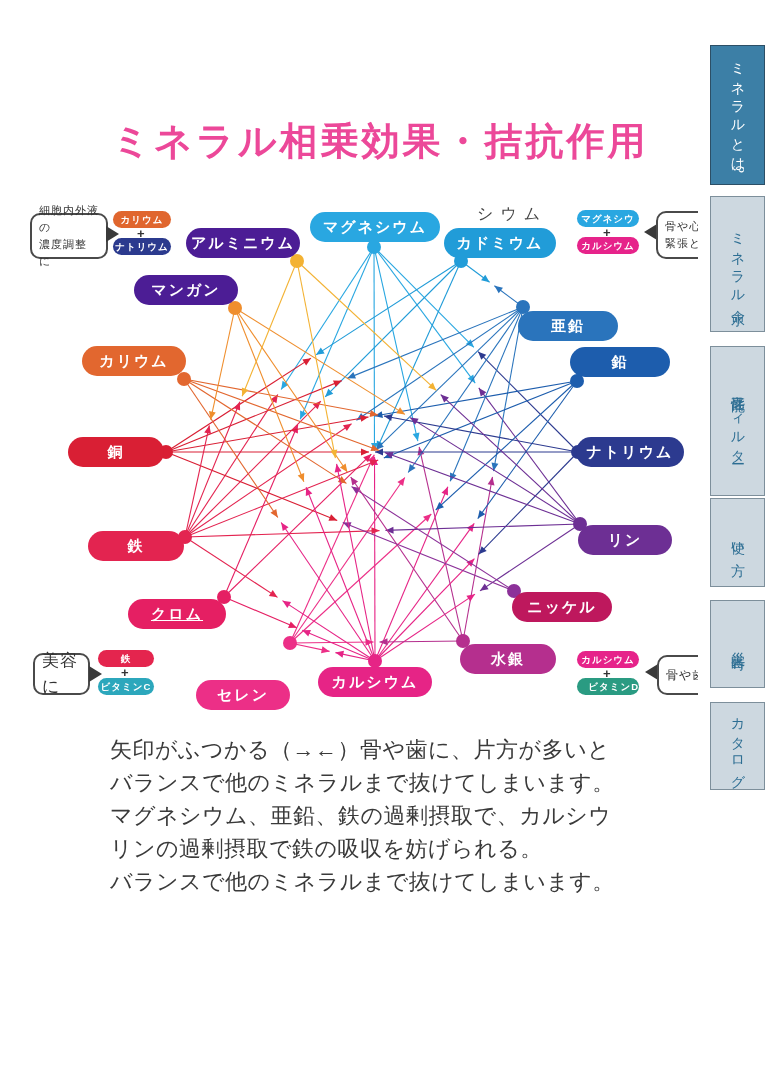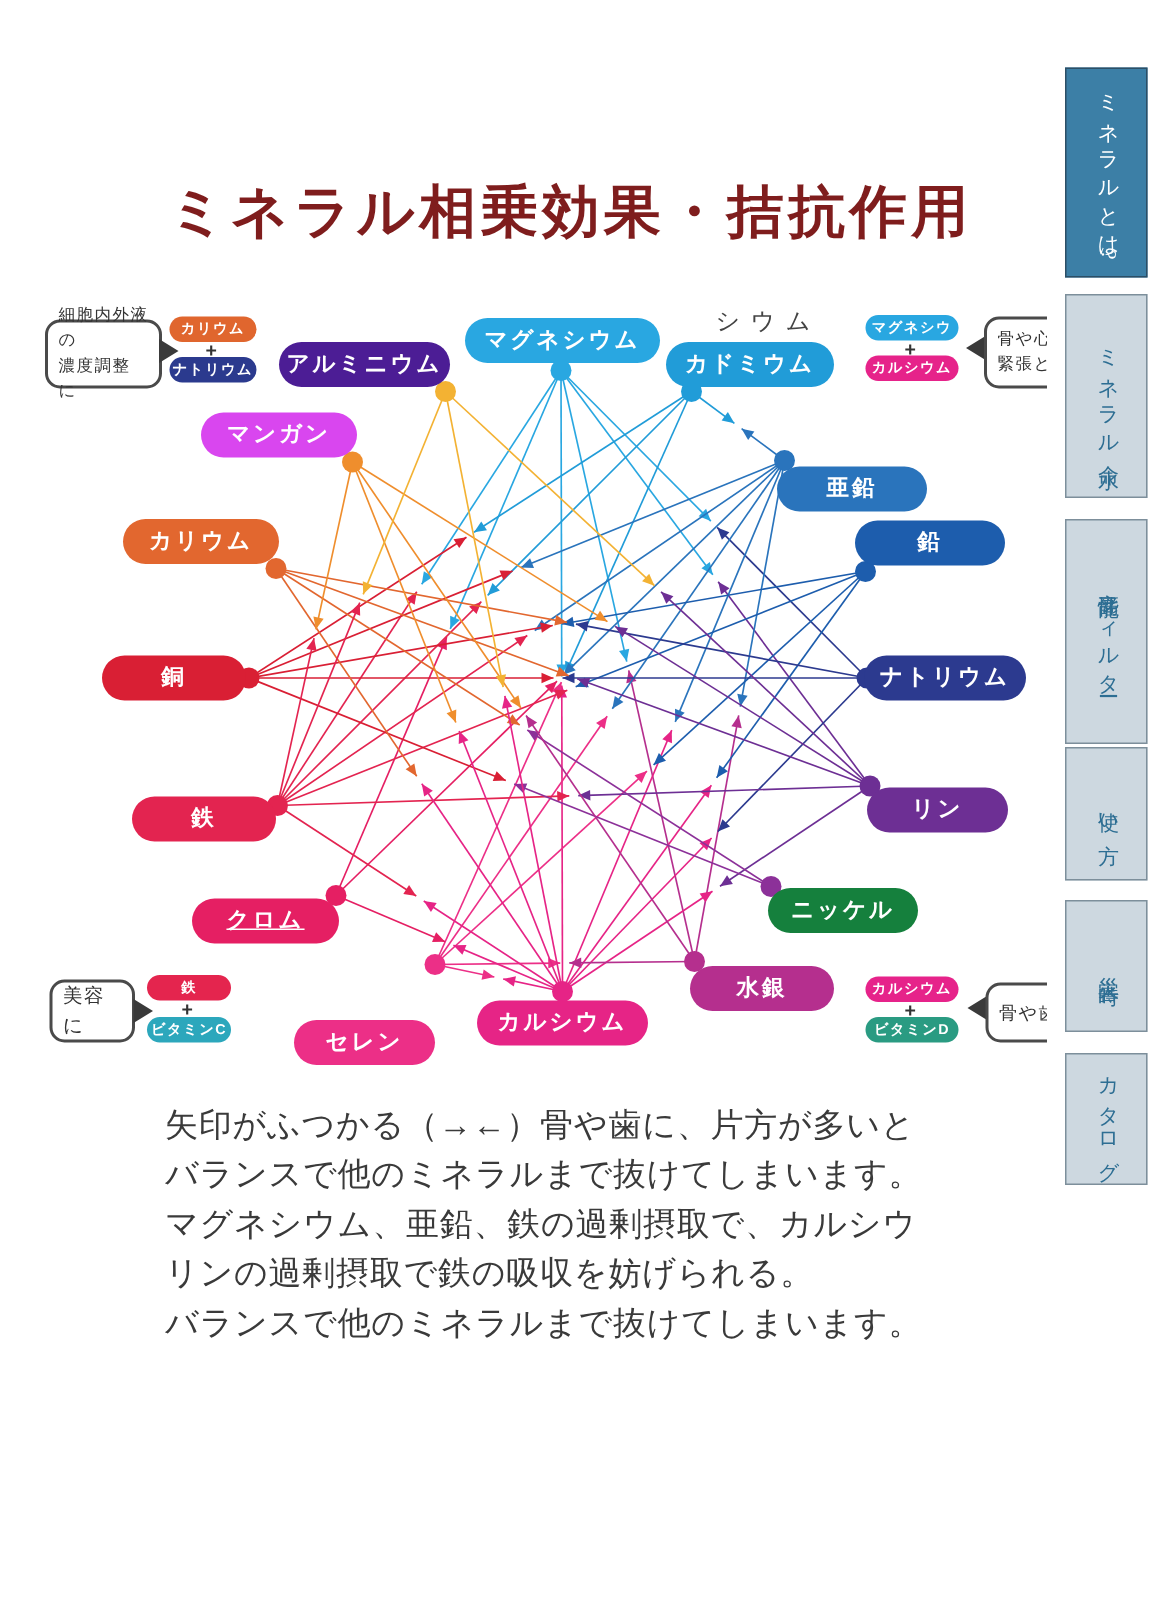--- a/index.html
+++ b/index.html
@@ -7,7 +7,7 @@
         font-family:"Liberation Serif","DejaVu Serif",serif;}
   
   .title{position:absolute;left:112px;top:116px;font-size:38px;font-weight:bold;
-         color:#7f1d1d;letter-spacing:3px;z-index:2;}
+         color:#ec4899;letter-spacing:3px;z-index:2;}
   
   .stray{position:absolute;left:477px;top:204px;font-size:16px;color:#444;
          letter-spacing:7px;z-index:2;}

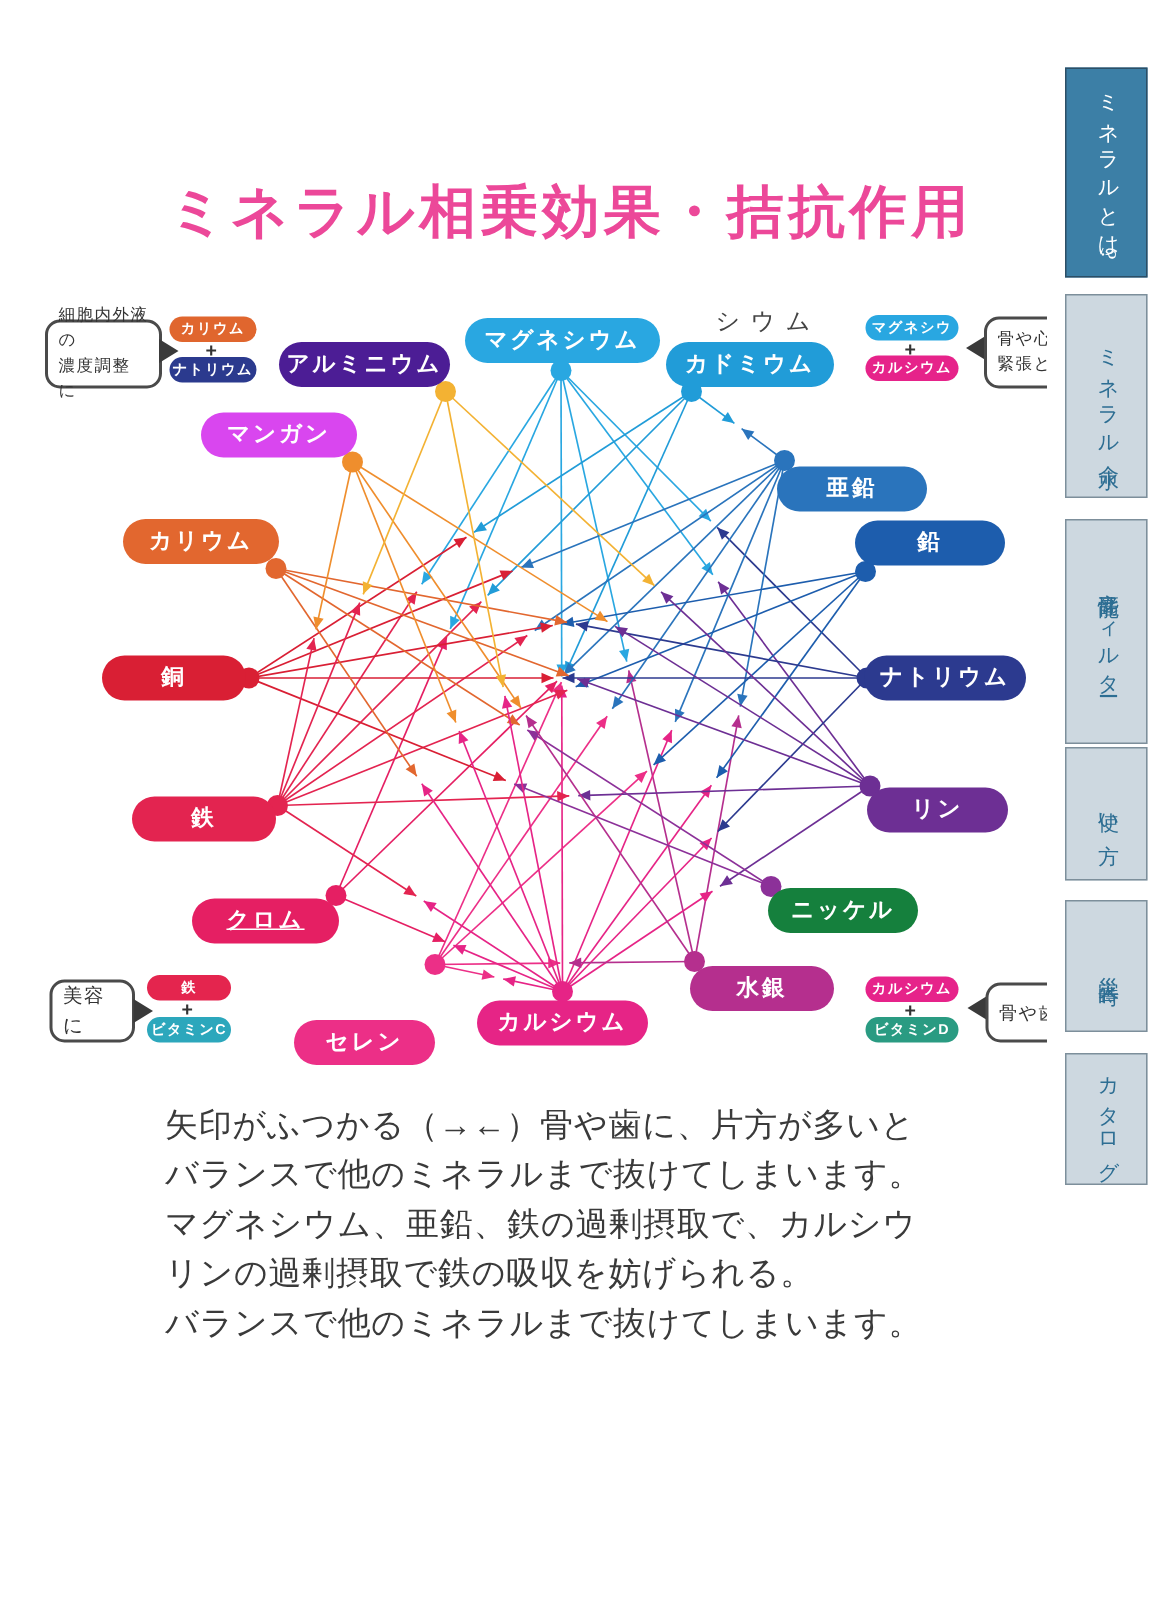--- a/index.html
+++ b/index.html
@@ -332,7 +332,7 @@
       <div class="pill" style="left: 88px; top: 531px; width: 96px; background: rgb(227, 36, 80);">鉄</div>
       <div class="pill" style="left: 68px; top: 437px; width: 96px; background: rgb(217, 31, 52);">銅</div>
       <div class="pill" style="left: 82px; top: 346px; width: 104px; background: rgb(226, 103, 47);">カリウム</div>
-      <div class="pill" style="left: 134px; top: 275px; width: 104px; background: #d946ef;">マンガン</div>
+      <div class="pill" style="left: 134px; top: 275px; width: 104px; background: #4c1d95;">マンガン</div>
       <div class="pill" style="left: 186px; top: 228px; width: 114px; background: #4c1d95;">アルミニウム</div>
     </div>
 

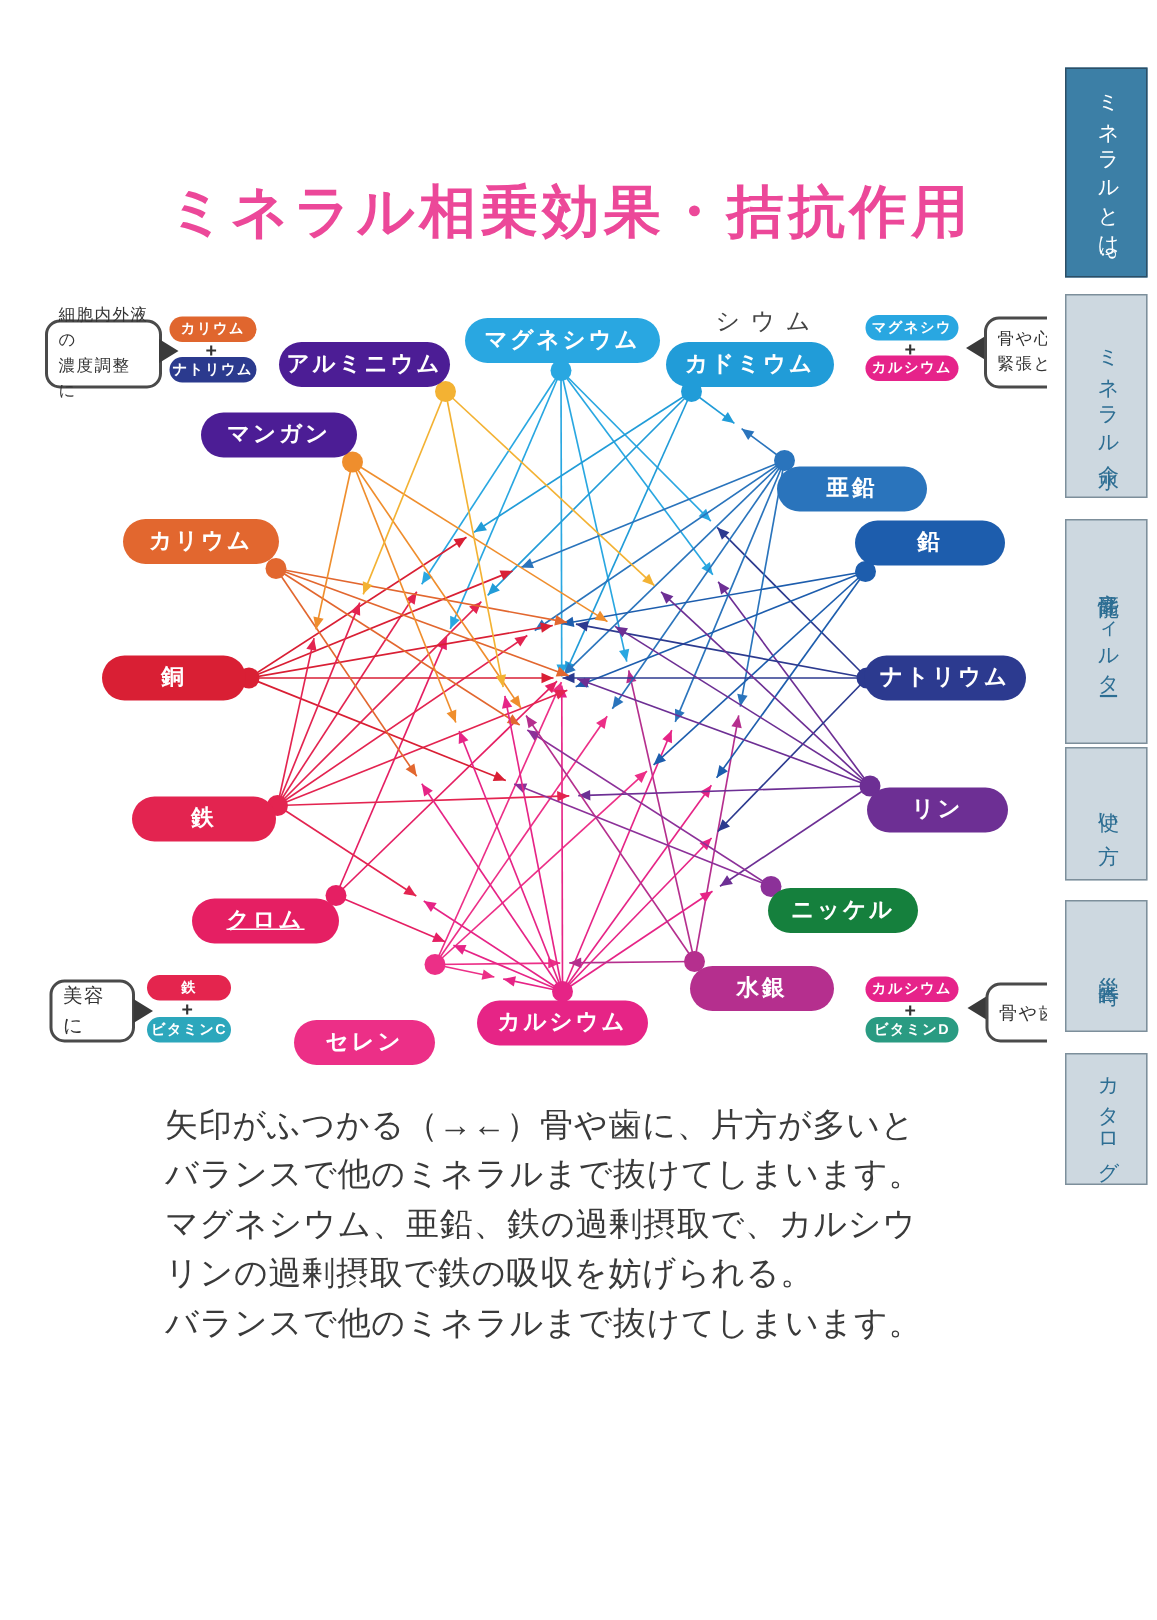--- a/index.html
+++ b/index.html
@@ -324,7 +324,7 @@
       <div class="pill" style="left: 570px; top: 347px; width: 100px; background: rgb(29, 93, 173);">鉛</div>
       <div class="pill" style="left: 576px; top: 437px; width: 108px; background: rgb(44, 58, 143);">ナトリウム</div>
       <div class="pill" style="left: 578px; top: 525px; width: 94px; background: rgb(109, 47, 148);">リン</div>
-      <div class="pill" style="left: 512px; top: 592px; width: 100px; background: #15803d;">ニッケル</div>
+      <div class="pill" style="left: 512px; top: 592px; width: 100px; background: #be185d;">ニッケル</div>
       <div class="pill" style="left: 460px; top: 644px; width: 96px; background: rgb(181, 47, 142);">水銀</div>
       <div class="pill" style="left: 318px; top: 667px; width: 114px; background: rgb(230, 36, 134);">カルシウム</div>
       <div class="pill" style="left: 196px; top: 644px; width: 94px; background: rgb(236, 47, 135); margin-top: 36px;">セレン</div>

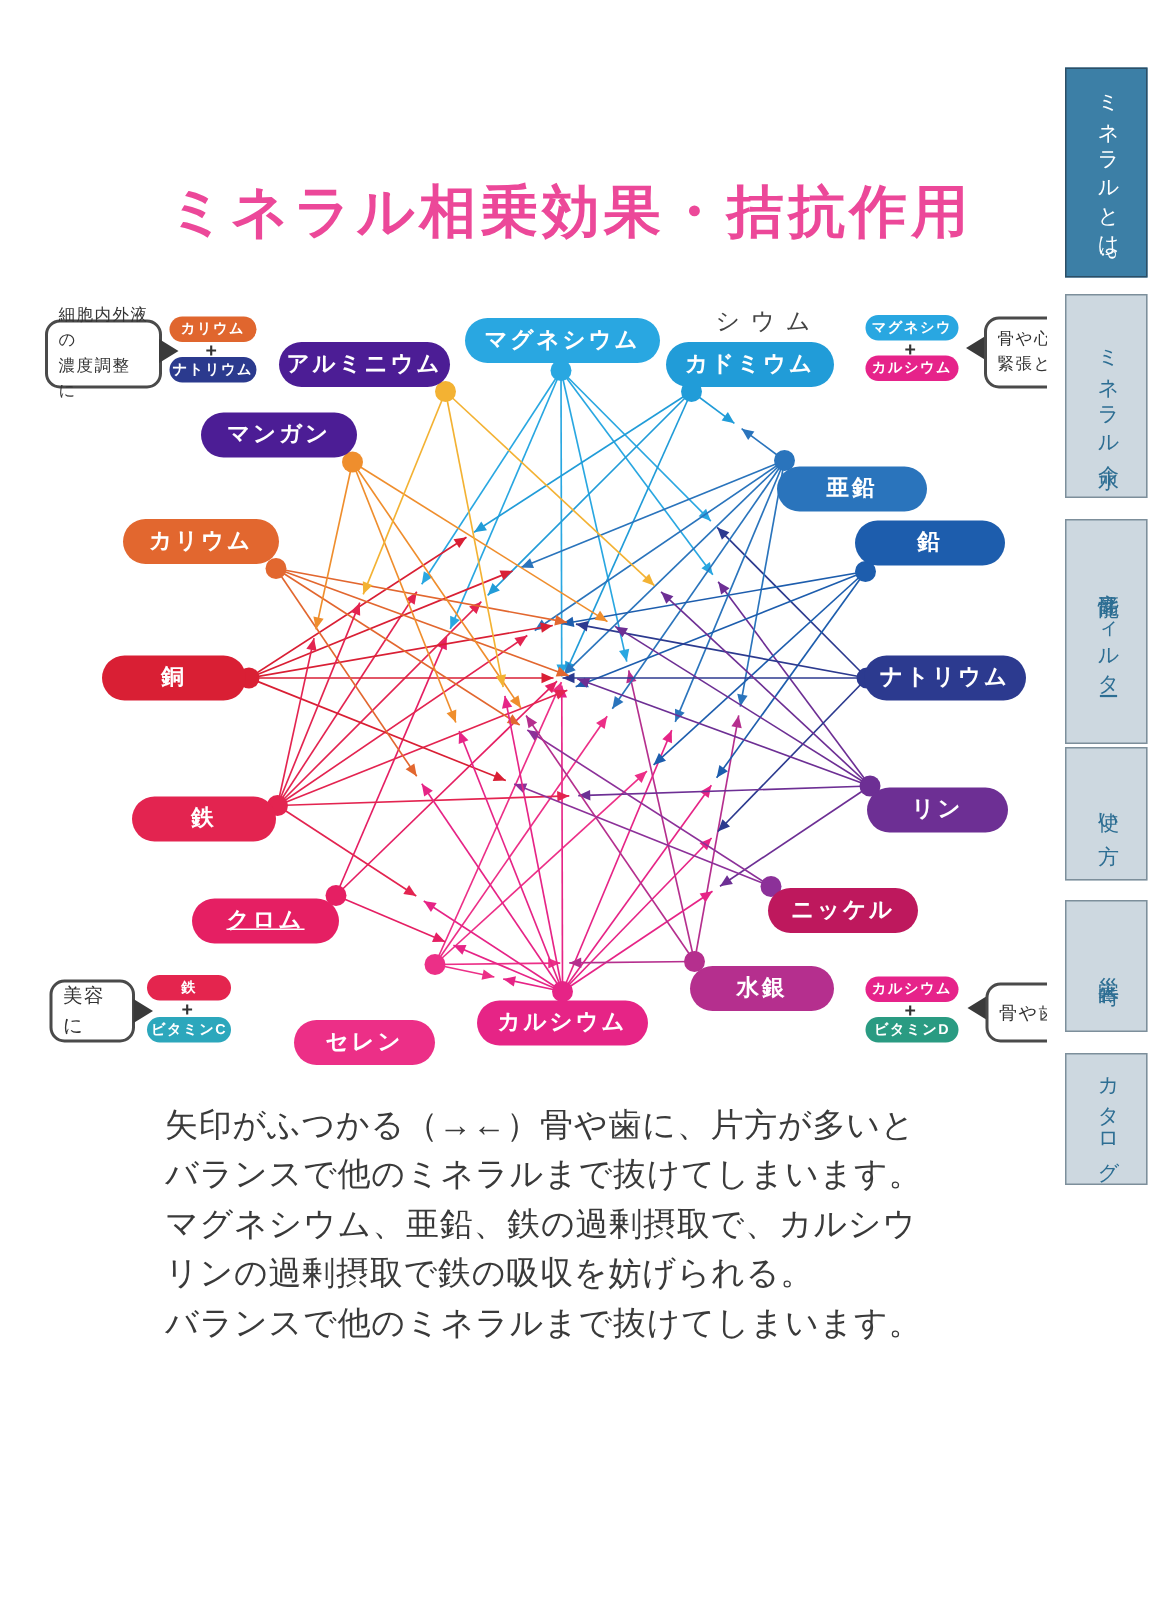--- a/index.html
+++ b/index.html
@@ -359,7 +359,7 @@
   </div>
 
   <div class="callout">
-    <div class="bubble" style="left:33px;top:653px;width:57px;height:42px;font-size:13px;">
+    <div class="bubble" style="left:33px;top:653px;width:57px;height:42px;font-size:17px;">
       <span>美容に</span>
     </div>
     <div class="tri-r" style="left:89px;top:666px;"></div>

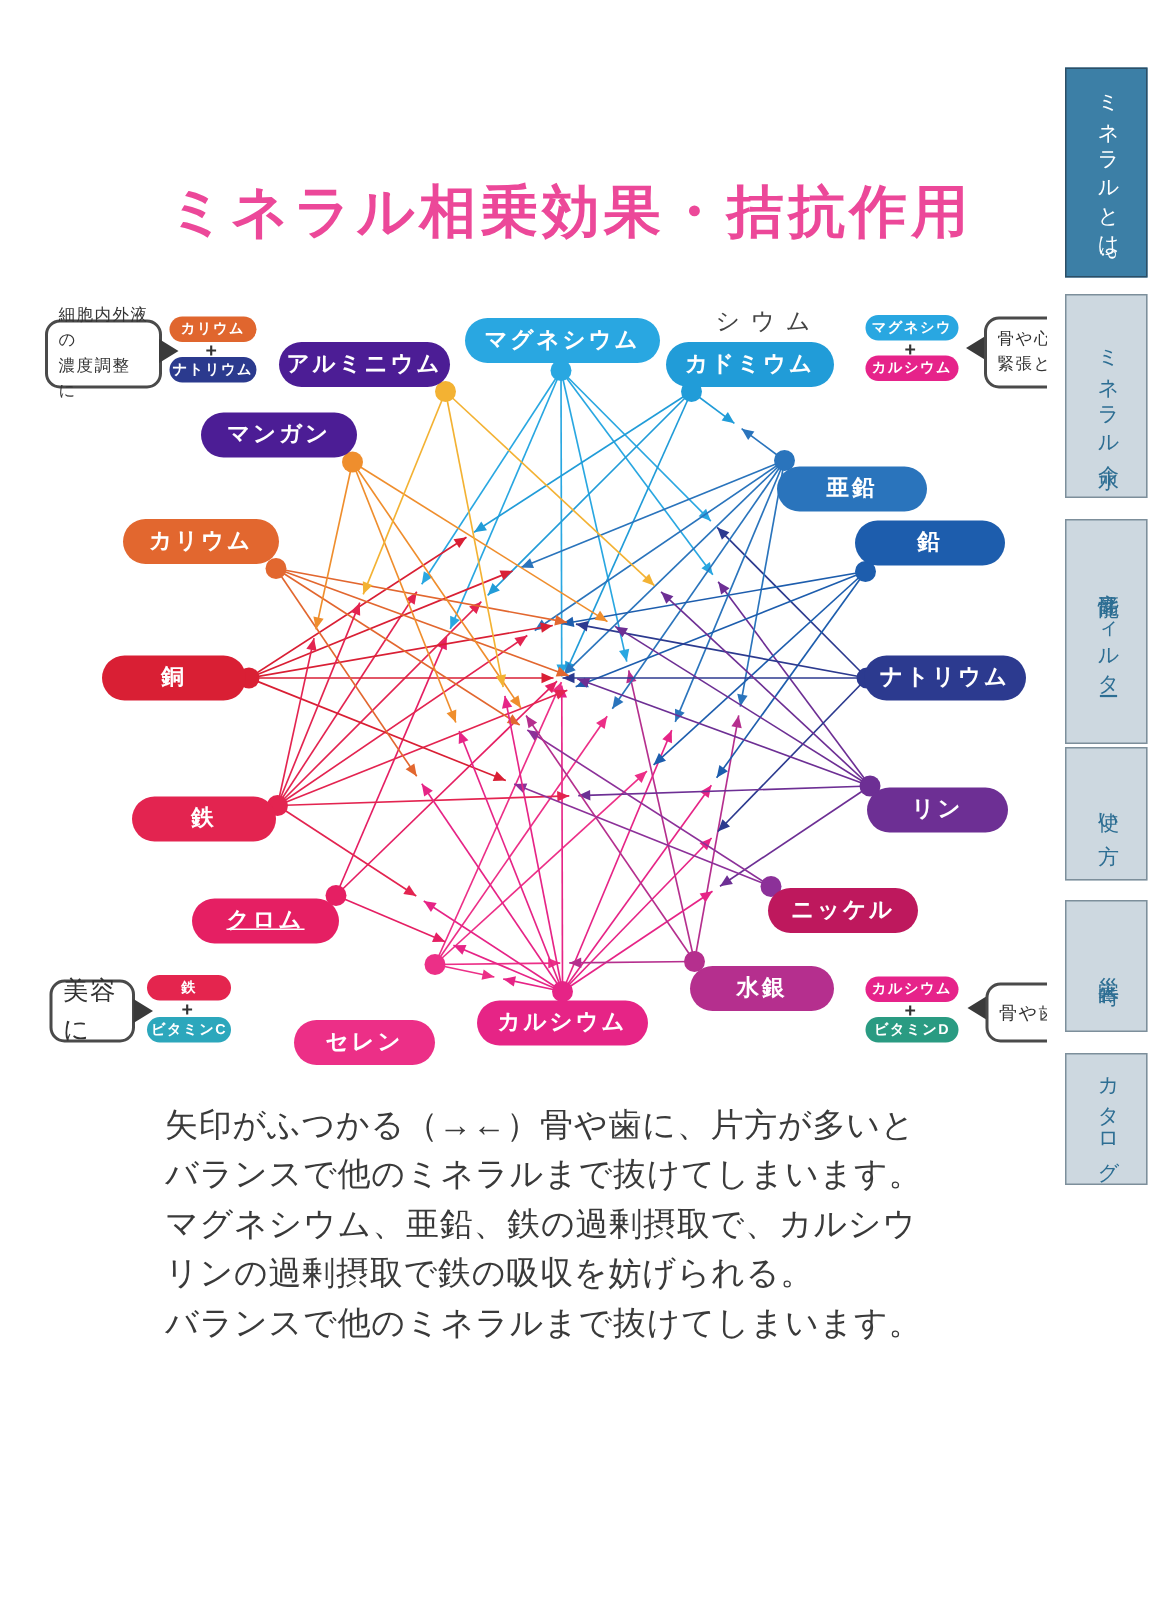--- a/index.html
+++ b/index.html
@@ -371,7 +371,7 @@
   <div class="callout">
     <span class="mini-pill" style="left: 577px; top: 651px; width: 62px; background-color: rgb(230, 35, 138);">カルシウム</span>
     <span class="plus" style="left:603px;top:666px;">+</span>
-    <span class="mini-pill" style="left: 577px; top: 678px; width: 62px; background-color: rgb(42, 155, 130);">ビタミンD</span>
+    <span class="mini-pill" style="left: 577px; top: 678px; width: 62px; background-color: rgb(42, 155, 130); text-align: right;">ビタミンD</span>
     <div class="tri-l" style="left:645px;top:664px;"></div>
     <div class="bubble" style="left:657px;top:655px;width:105px;height:40px;font-size:12px;">
       <span>骨や歯に</span>

